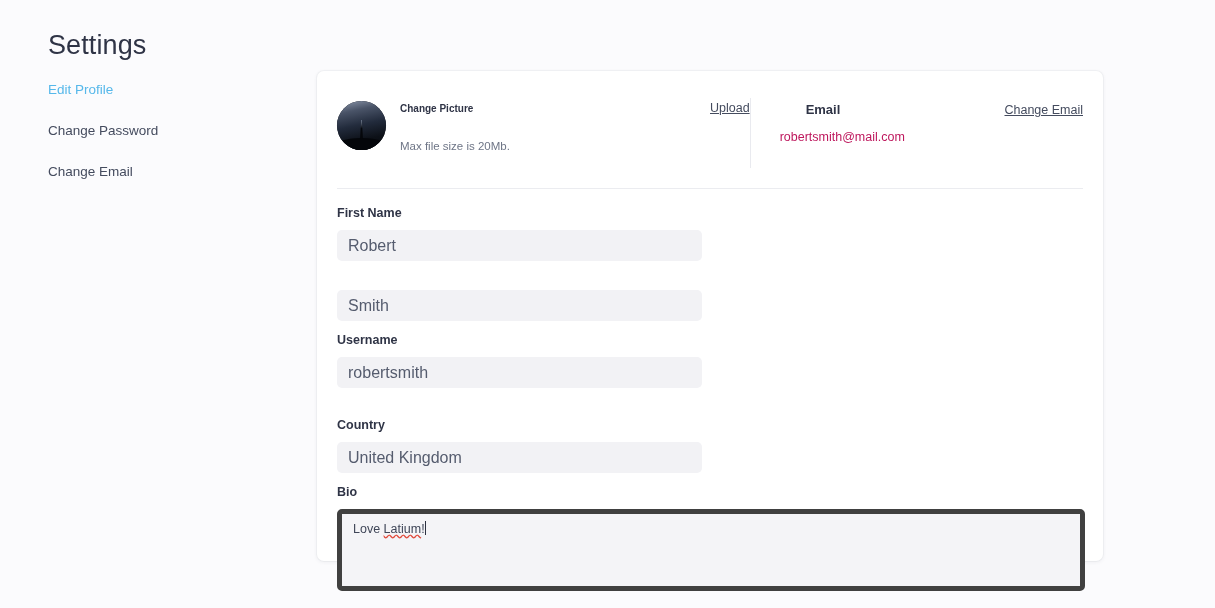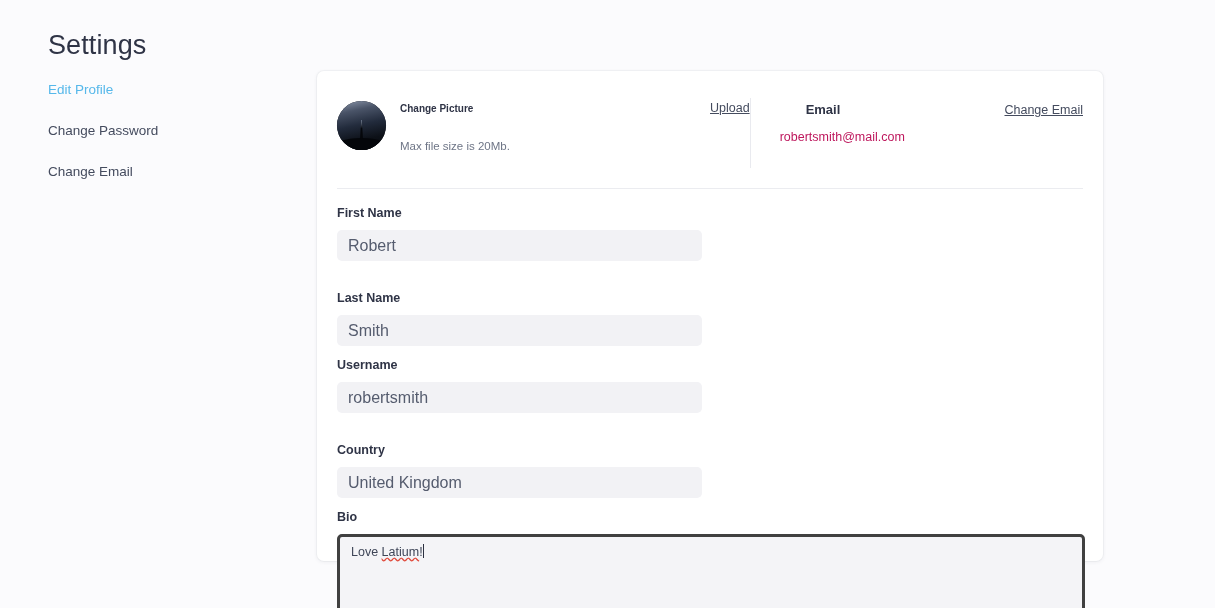--- a/index.html
+++ b/index.html
@@ -301,7 +301,6 @@
           <input class="field-input" type="text" value="Robert" style="">
         </div>
         <div class="field">
-          <label class="field-label">Last Name</label>
           <input class="field-input" type="text" value="Smith" style="">
         </div>
       </div>

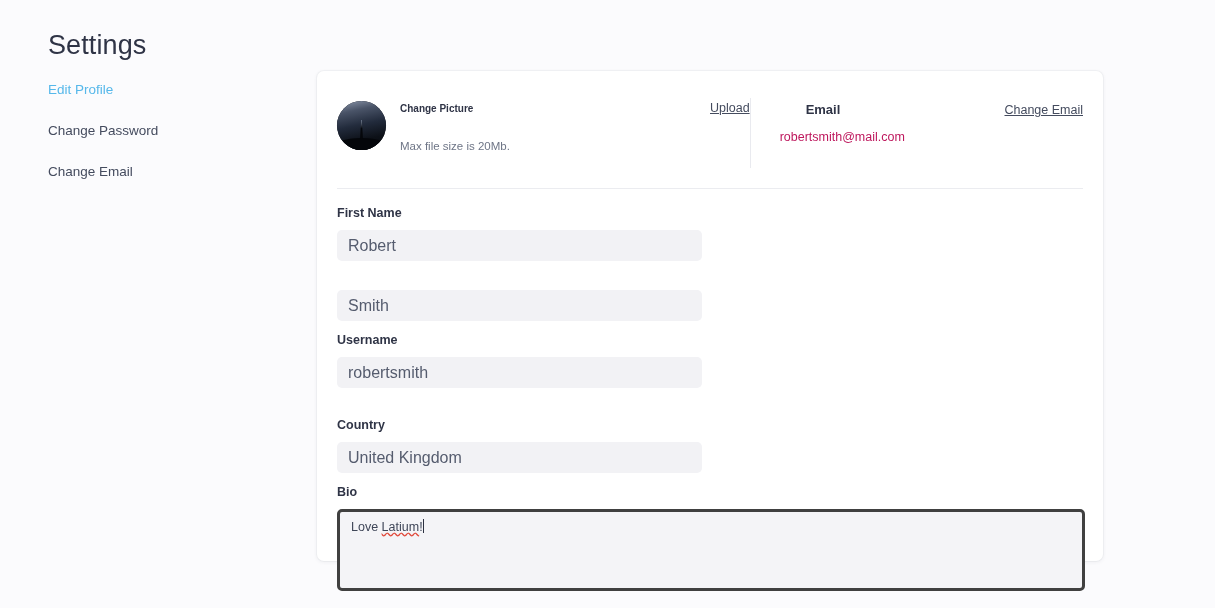--- a/index.html
+++ b/index.html
@@ -205,7 +205,7 @@
     width: 100%;
     height: 82px;
     background: #f4f4f7;
-    border: 3px solid #404040;
+    border: 5px solid #404040;
     border-radius: 5px;
     padding: 7px 11px;
     font-size: 12.5px;

